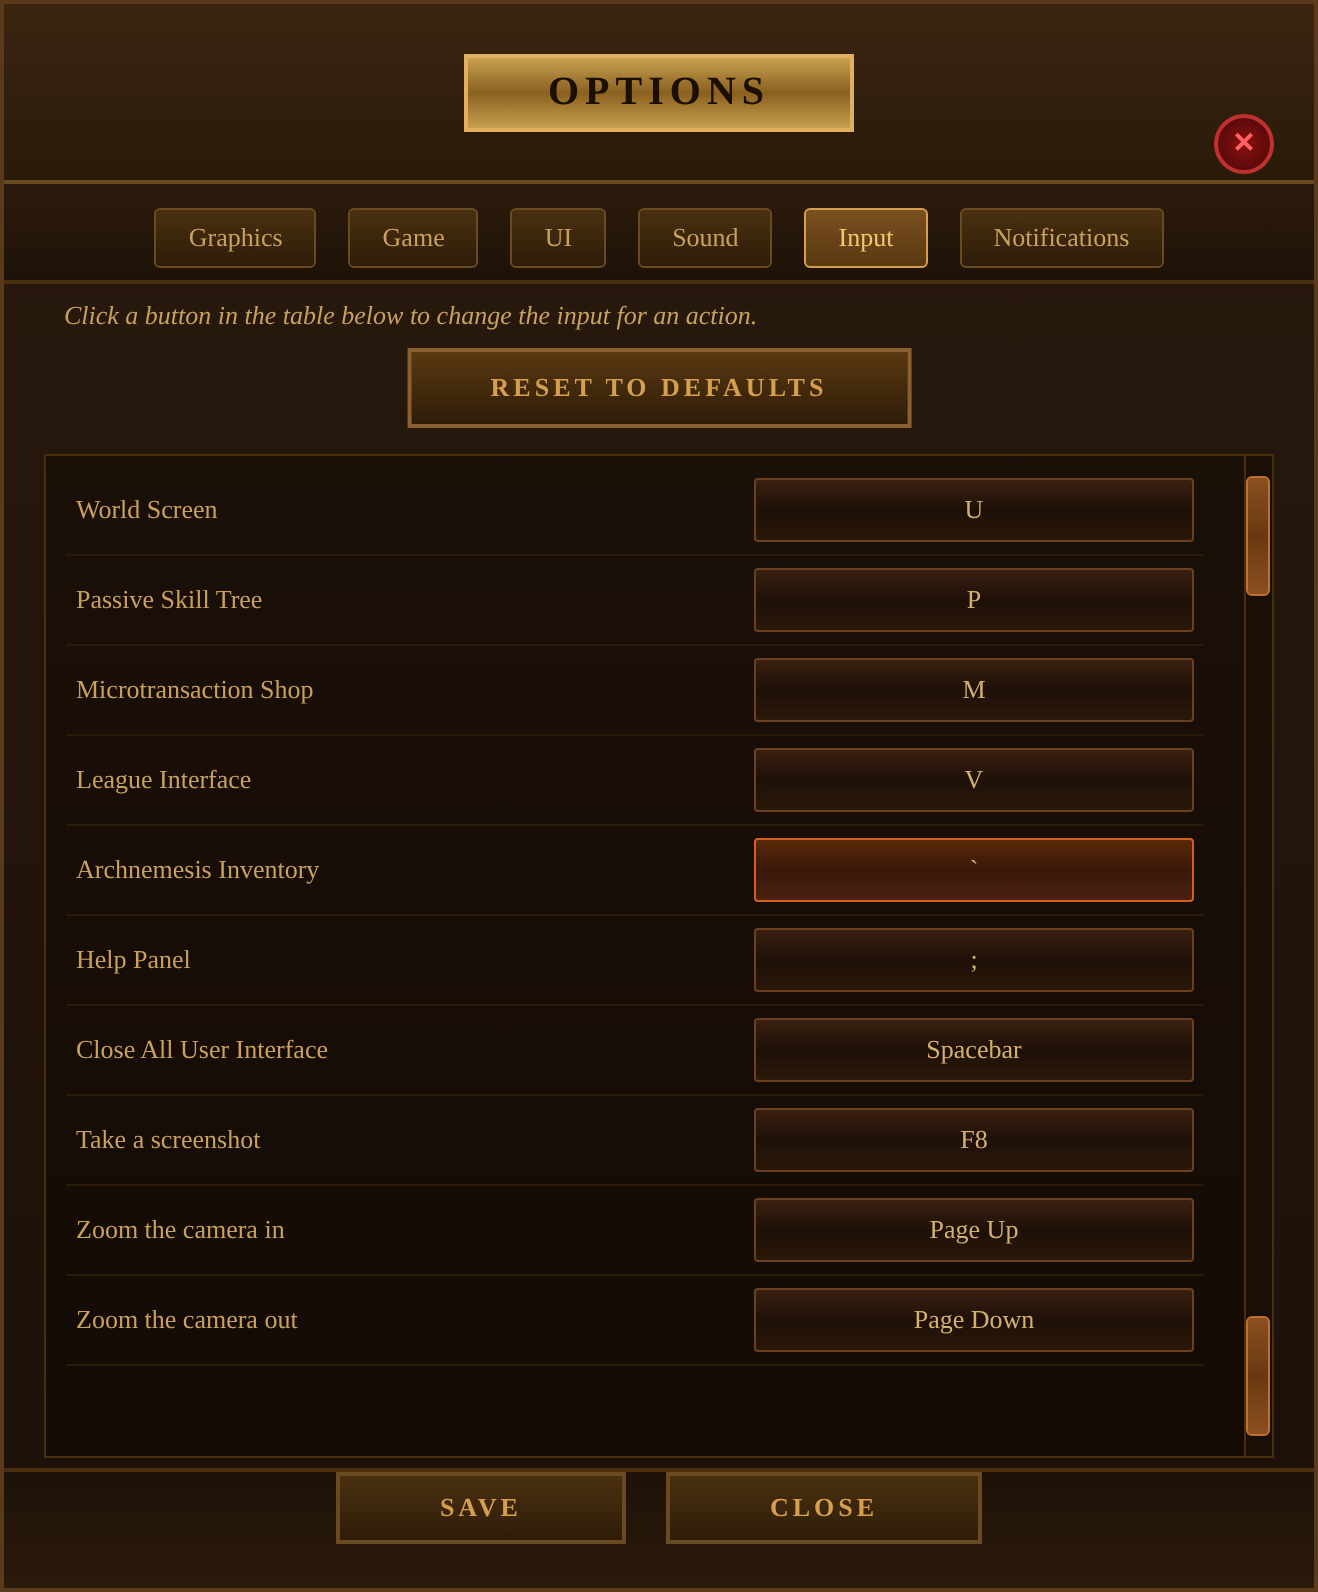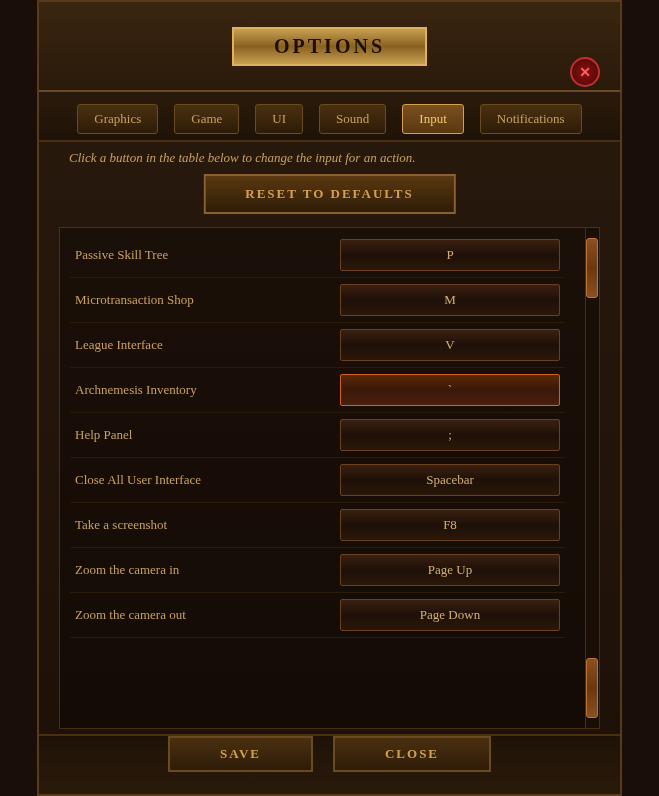--- a/index.html
+++ b/index.html
@@ -16,7 +16,7 @@
     }
 
     .window {
-      width: 585px;
+      width: 659px;
       height: 796px;
       position: relative;
       background: linear-gradient(180deg, #2a1a0e 0%, #1c1008 100%);

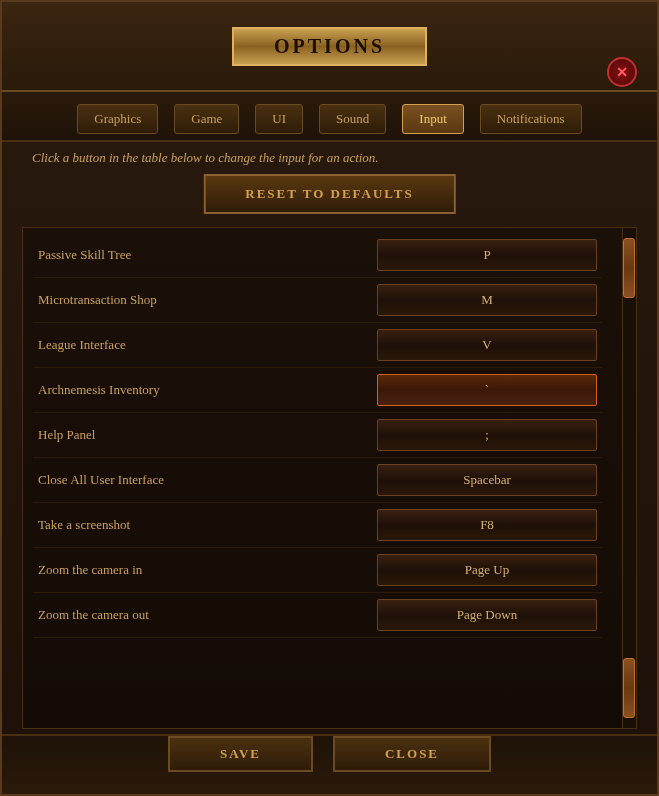--- a/index.html
+++ b/index.html
@@ -276,6 +276,10 @@
   <div class="content-area">
     <div class="keybind-list" id="keybind-list">
         <div class="keybind-row">
+          <span class="action-label">World Screen</span>
+          <button class="key-btn">U</button>
+        </div>
+        <div class="keybind-row">
           <span class="action-label">Passive Skill Tree</span>
           <button class="key-btn">P</button>
         </div>

